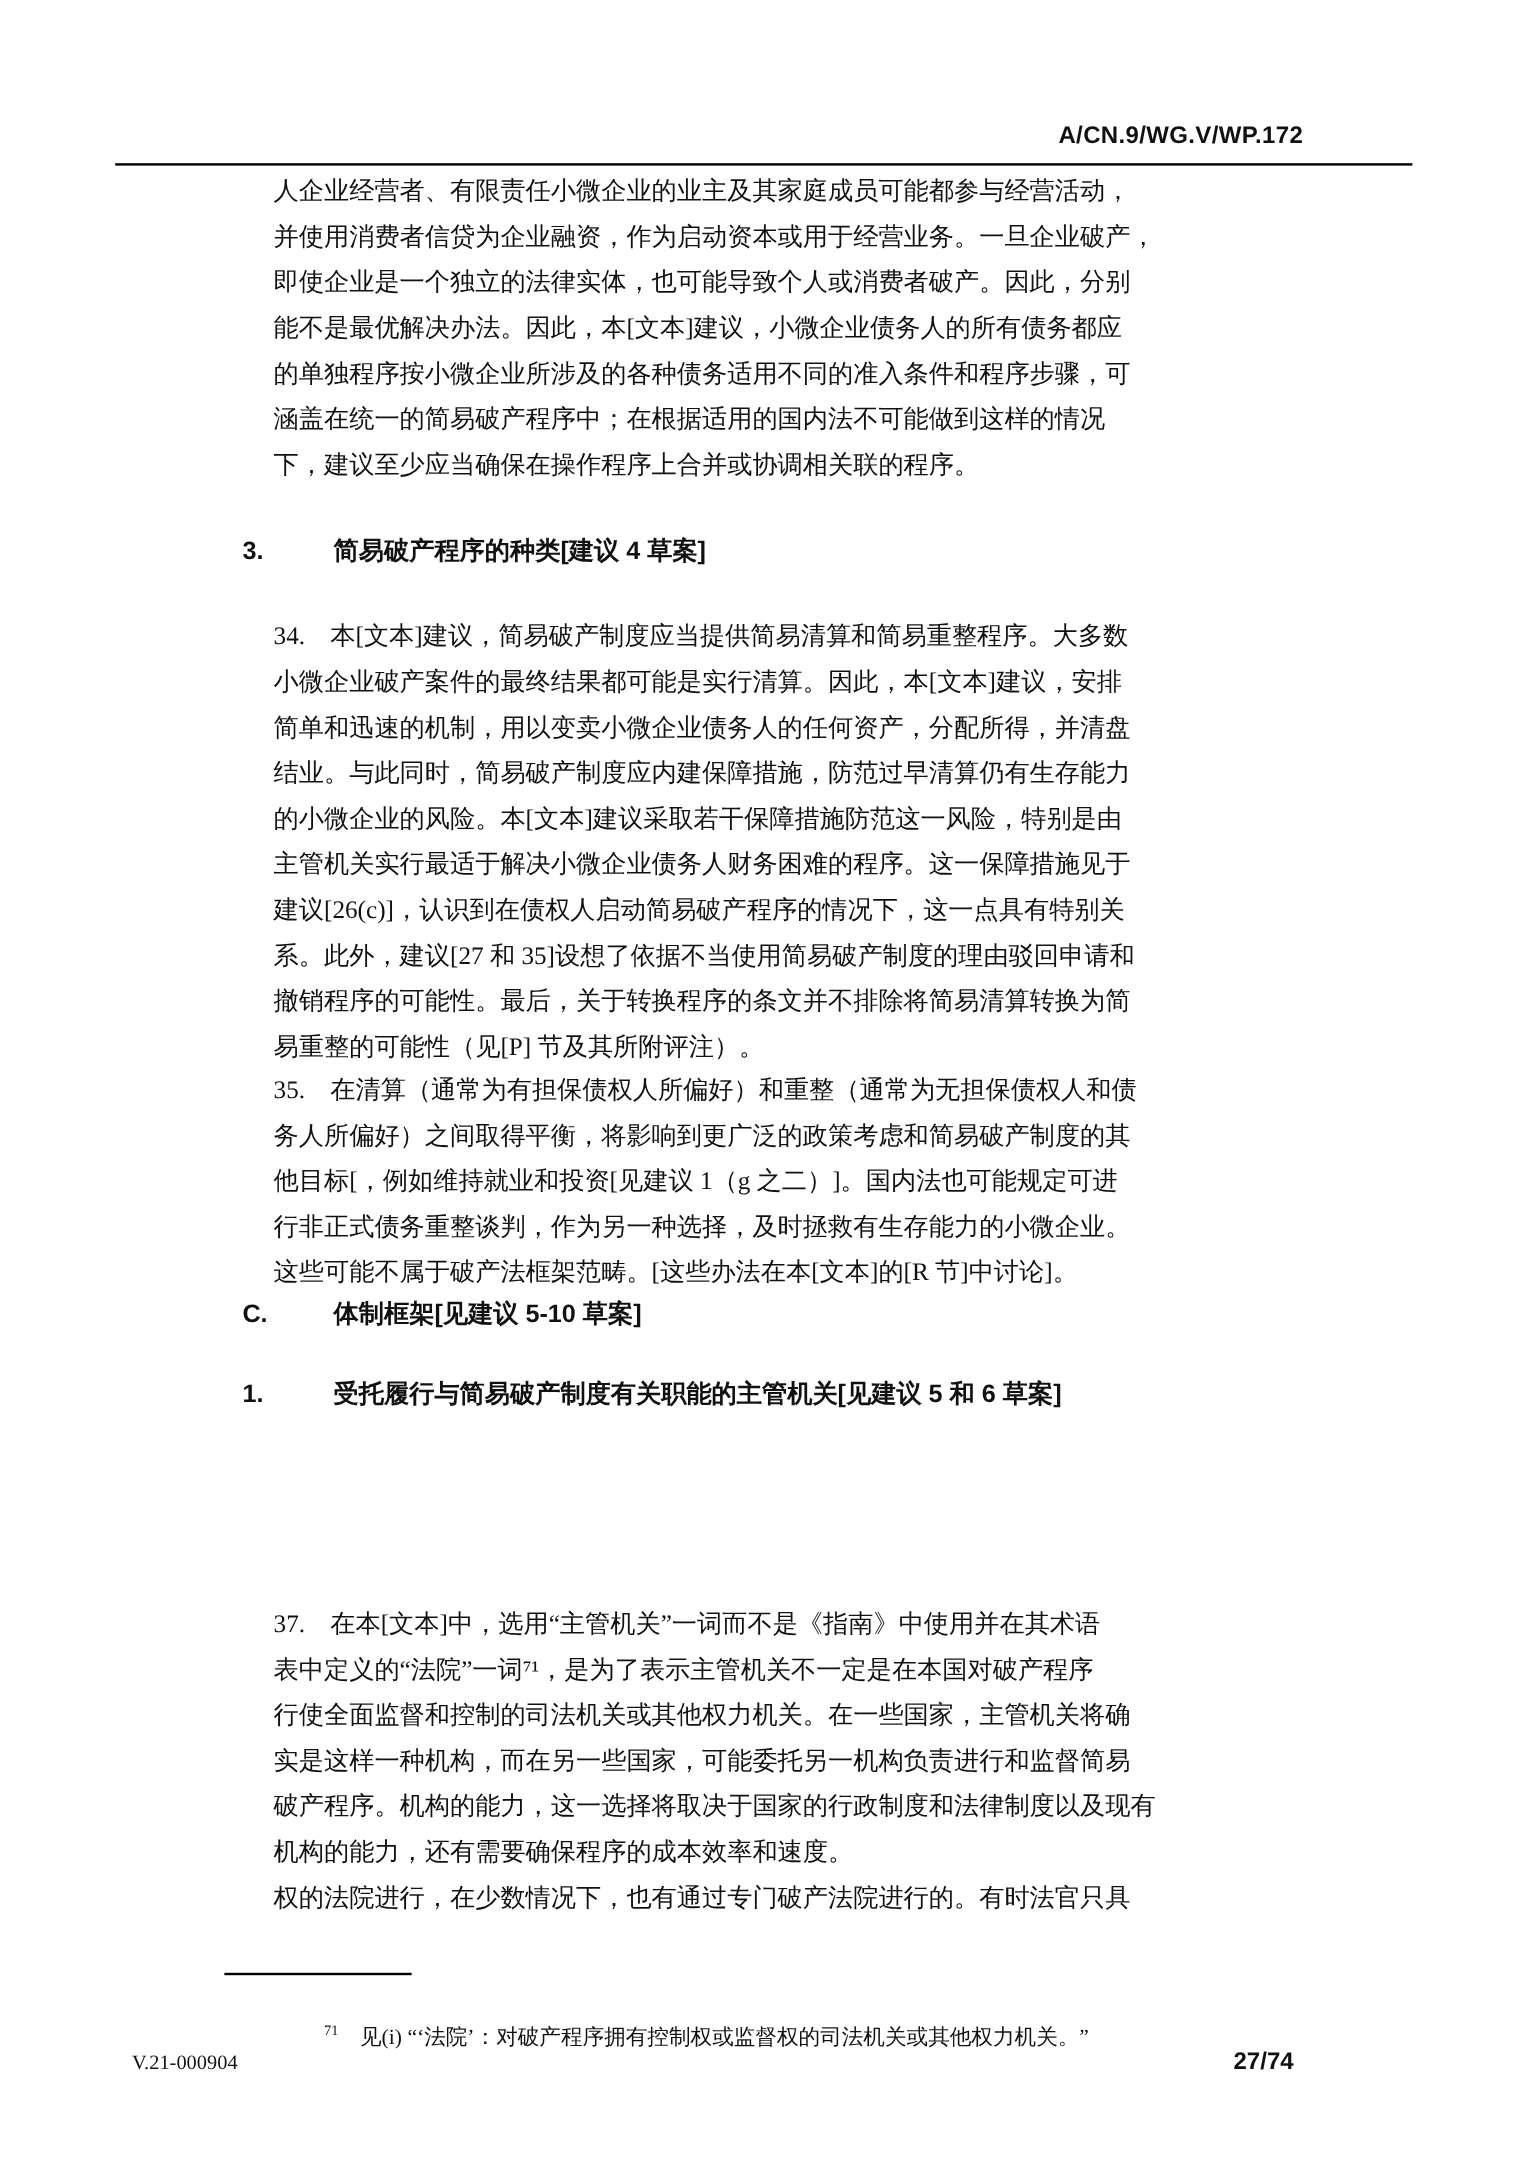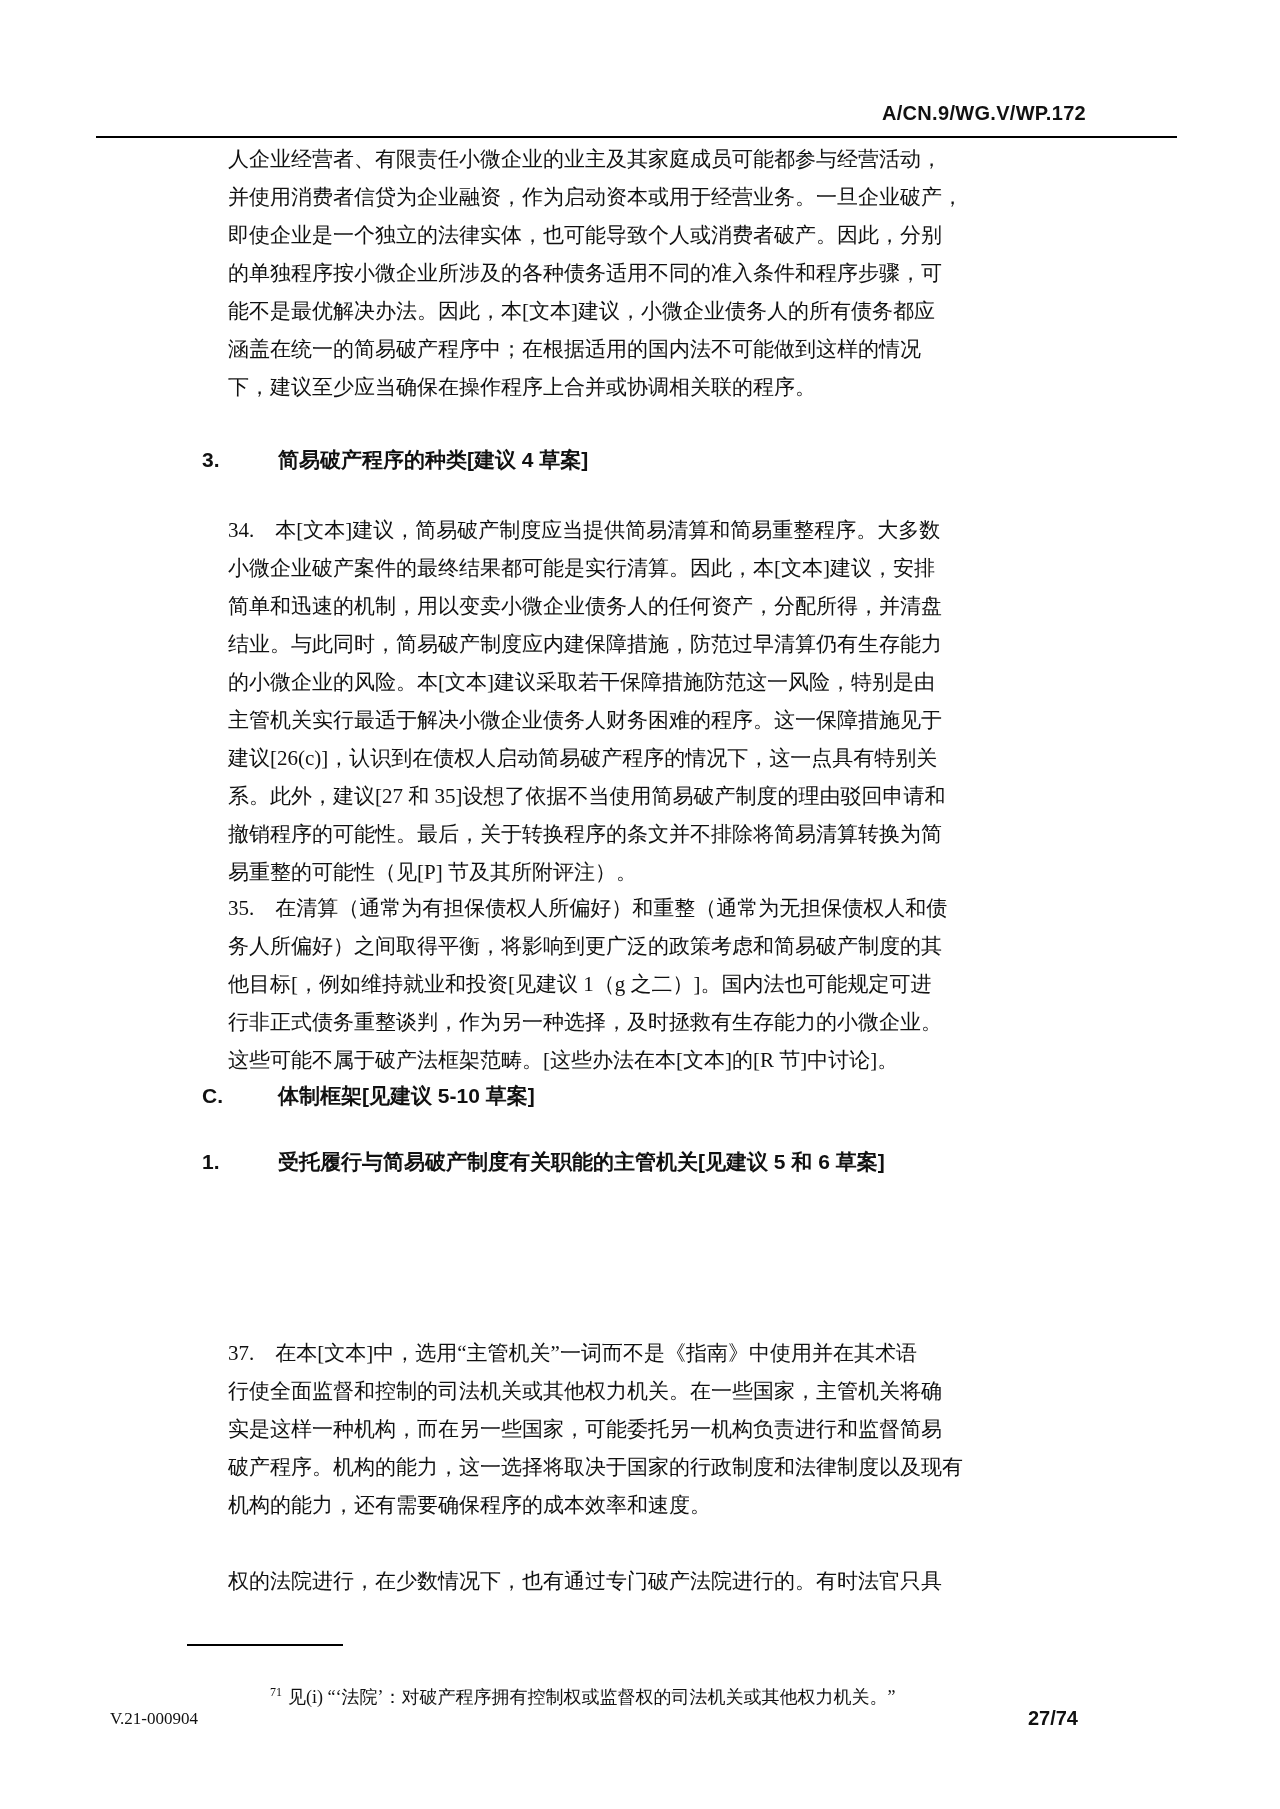--- a/index.html
+++ b/index.html
@@ -114,8 +114,8 @@
       <div class="tline">人企业经营者、有限责任小微企业的业主及其家庭成员可能都参与经营活动，</div>
       <div class="tline">并使用消费者信贷为企业融资，作为启动资本或用于经营业务。一旦企业破产，</div>
       <div class="tline">即使企业是一个独立的法律实体，也可能导致个人或消费者破产。因此，分别</div>
+      <div class="tline">能不是最优解决办法。因此，本[文本]建议，小微企业债务人的所有债务都应</div>
       <div class="tline">的单独程序按小微企业所涉及的各种债务适用不同的准入条件和程序步骤，可</div>
-      <div class="tline">能不是最优解决办法。因此，本[文本]建议，小微企业债务人的所有债务都应</div>
       <div class="tline">涵盖在统一的简易破产程序中；在根据适用的国内法不可能做到这样的情况</div>
       <div class="tline">下，建议至少应当确保在操作程序上合并或协调相关联的程序。</div>
     </div>

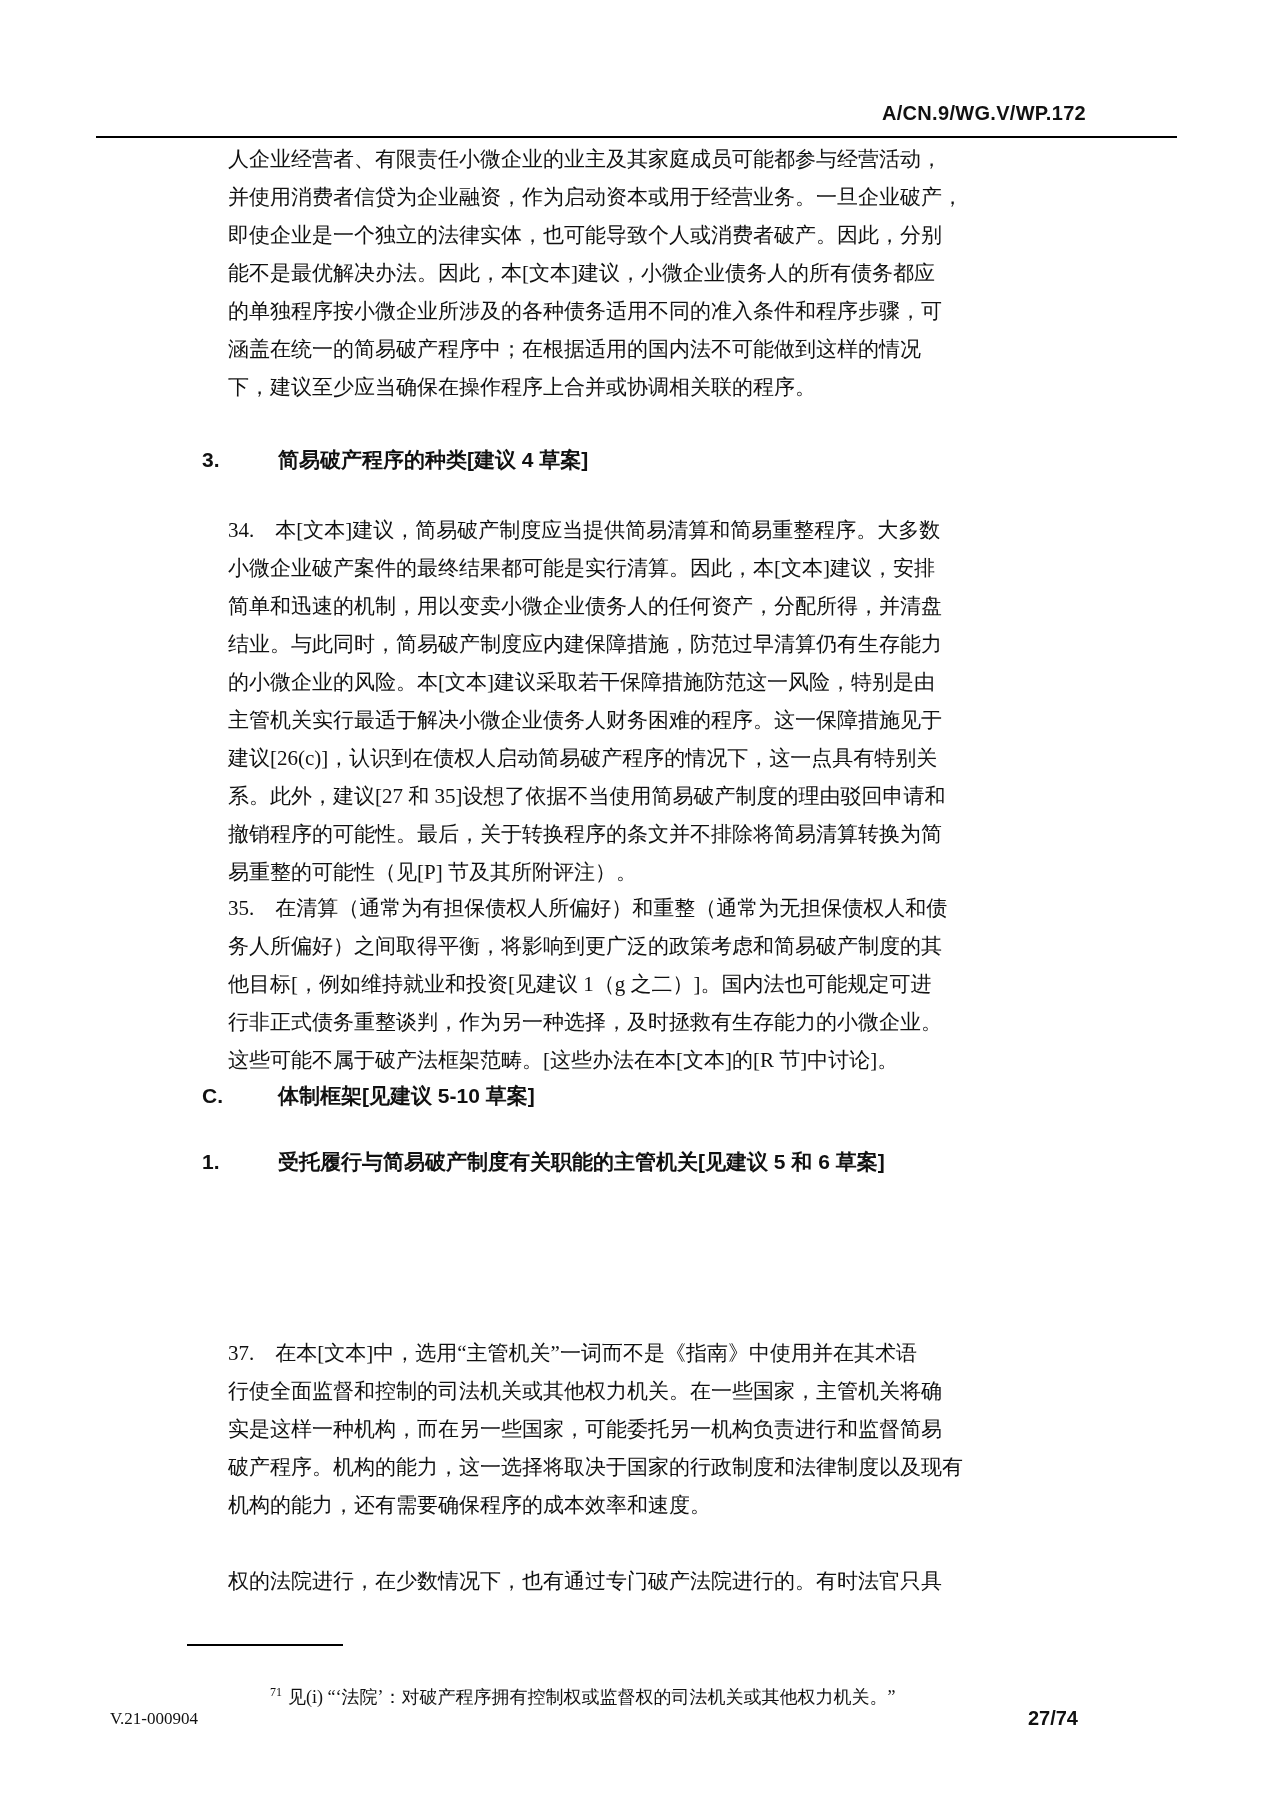--- a/index.html
+++ b/index.html
@@ -159,6 +159,7 @@
 
   <div class="para" style="top:1334px">
       <div class="tline">37.  在本[文本]中，选用“主管机关”一词而不是《指南》中使用并在其术语</div>
+      <div class="tline">表中定义的“法院”一词⁷¹，是为了表示主管机关不一定是在本国对破产程序</div>
       <div class="tline">行使全面监督和控制的司法机关或其他权力机关。在一些国家，主管机关将确</div>
       <div class="tline">实是这样一种机构，而在另一些国家，可能委托另一机构负责进行和监督简易</div>
       <div class="tline">破产程序。机构的能力，这一选择将取决于国家的行政制度和法律制度以及现有</div>

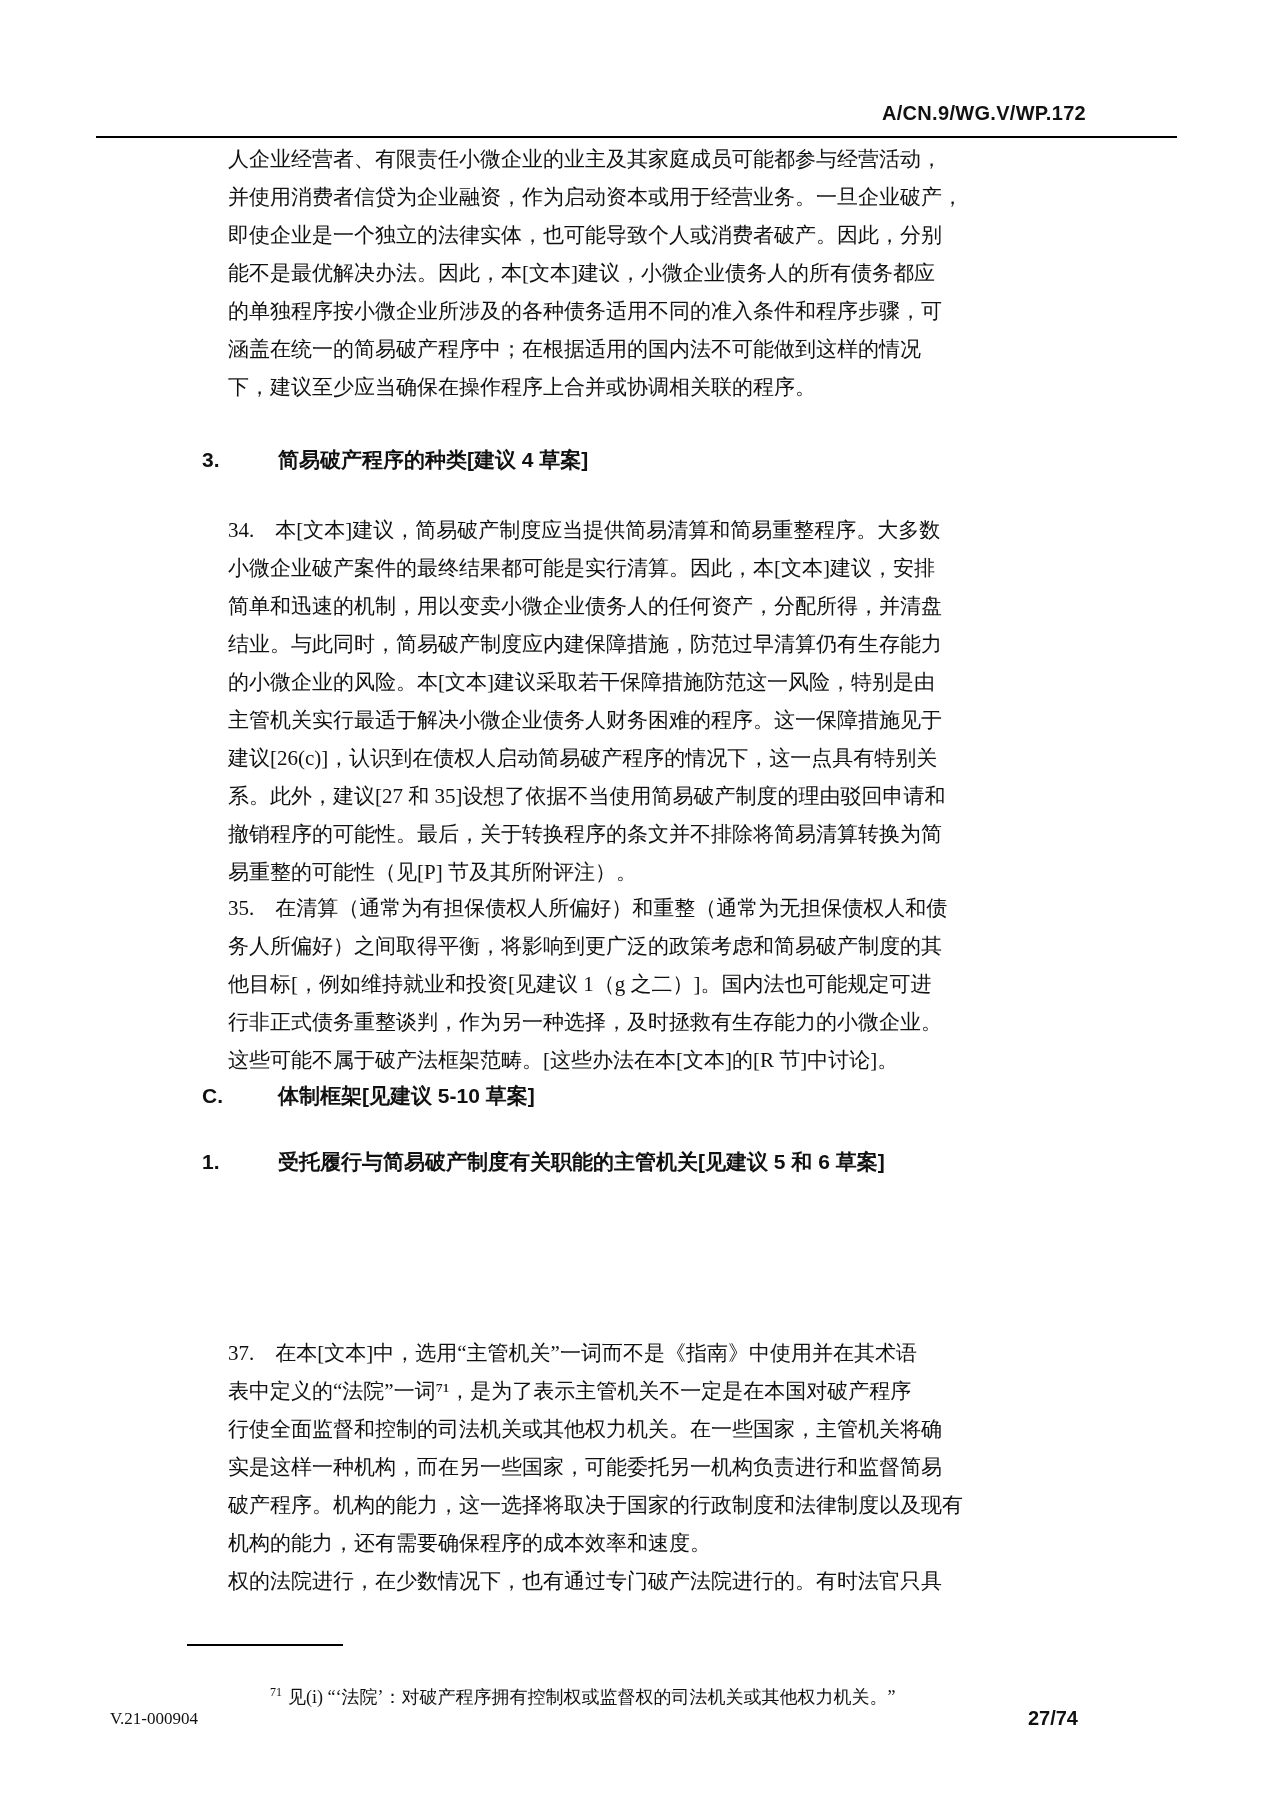--- a/index.html
+++ b/index.html
@@ -82,7 +82,7 @@
     line-height: 0;
     margin-left: 39px;
   }
-  .footnote .fn-text { margin-left: 6px; }
+  .footnote .fn-text { margin-left: 18px; }
 
   
   .footer-job {

